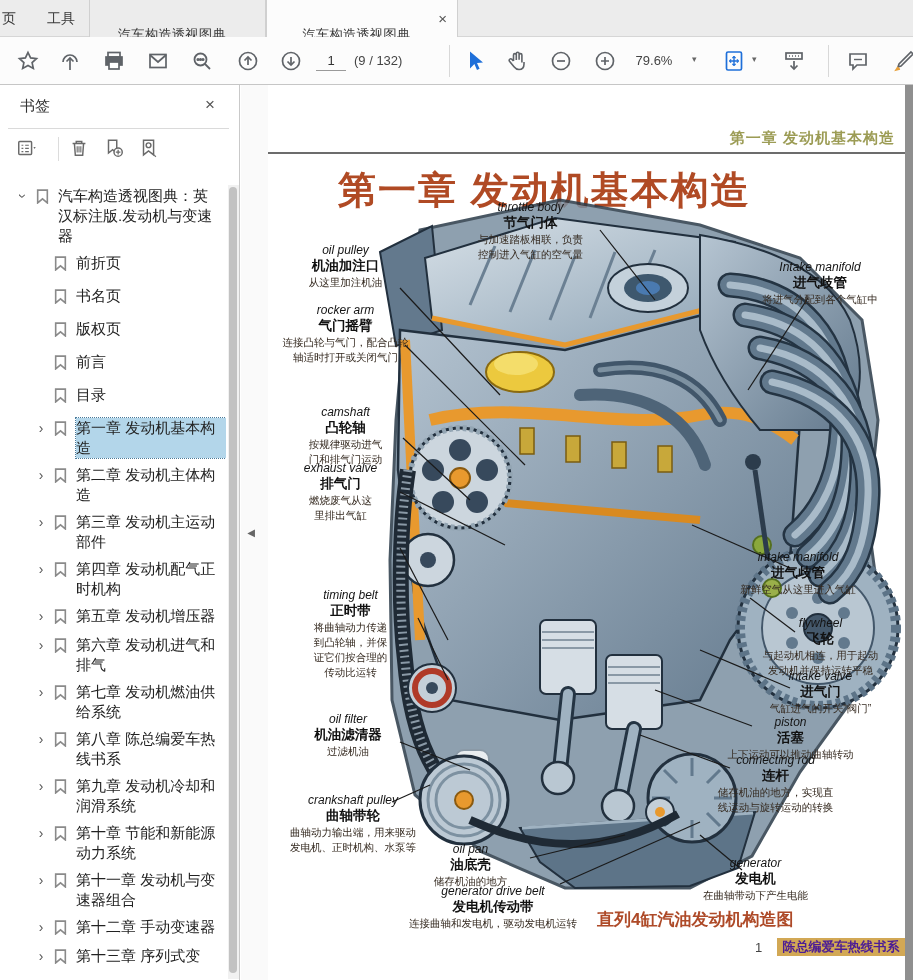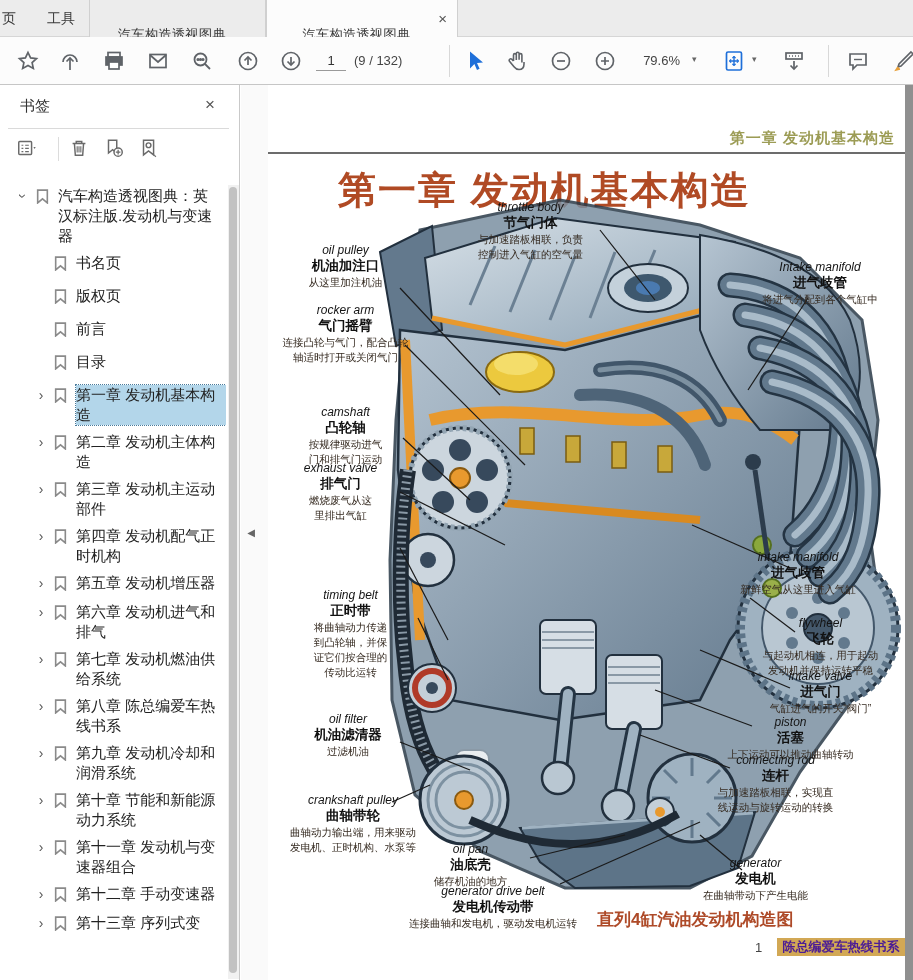--- a/index.html
+++ b/index.html
@@ -23,7 +23,7 @@
   .tb-sep { position:absolute; top:8px; width:1px; height:32px; background:#d8d8d8; }
   #page-input { position:absolute; left:316px; top:14px; width:30px; height:20px; text-align:center; font-size:13px; color:#333; border-bottom:1px solid #9a9a9a; line-height:20px; }
   #page-count { position:absolute; left:354px; top:14px; font-size:13px; color:#444; line-height:20px; }
-  #zoom-value { position:absolute; left:628px; top:14px; width:52px; font-size:13px; color:#444; line-height:20px; border-bottom:1px solid transparent; text-align:right; }
+  #zoom-value { position:absolute; left:628px; top:14px; width:52px; font-size:13px; color:#444; line-height:20px; border-bottom:1px solid transparent; text-align:center; }
   .caret { position:absolute; top:17px; font-size:9px; color:#666; }
 
   

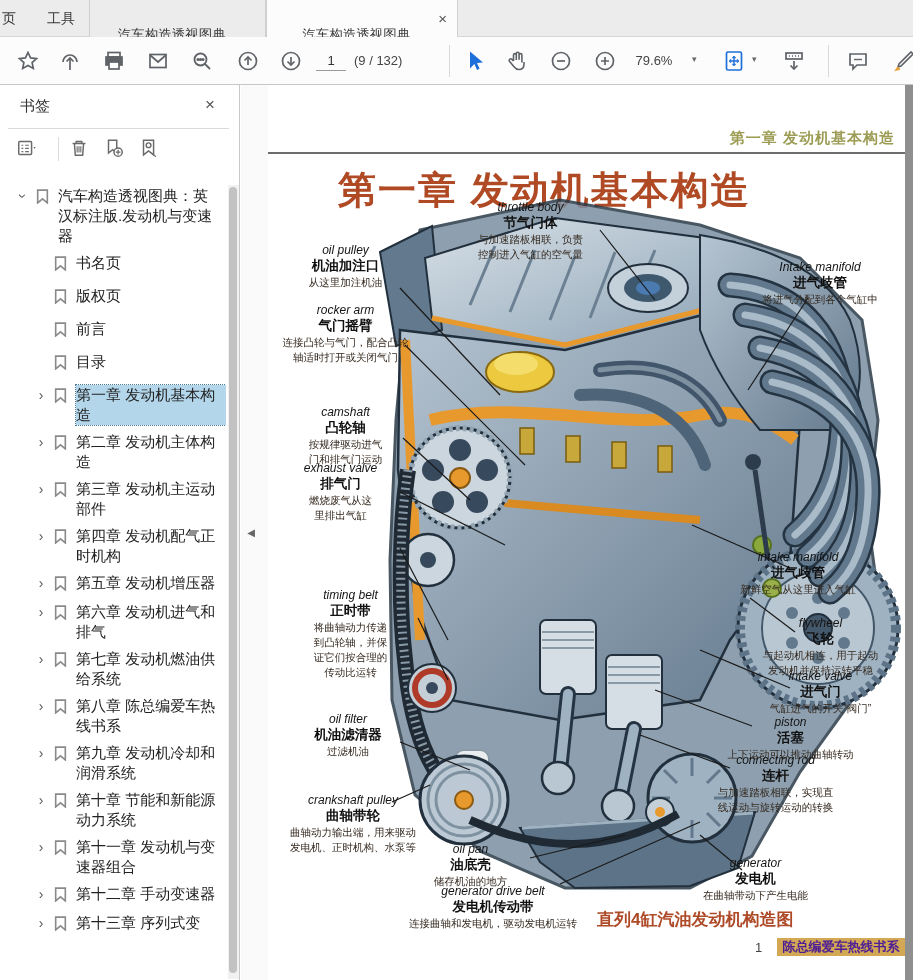--- a/index.html
+++ b/index.html
@@ -228,6 +228,13 @@
             <path d="M1.5 1h9v12L6 9.2 1.5 13z" fill="none" stroke="#8a8a8a" stroke-width="1.5"></path>
           </svg></span>
       <span class="bm-label">汽车构造透视图典：英汉标注版.发动机与变速器</span>
+    </div>
+    <div class="bm-item child">
+      <span class="bm-chev"></span>
+      <span class="bm-ico"><svg width="13" height="15" viewBox="0 0 12 14">
+            <path d="M1.5 1h9v12L6 9.2 1.5 13z" fill="none" stroke="#8a8a8a" stroke-width="1.5"></path>
+          </svg></span>
+      <span class="bm-label">前折页</span>
     </div>
     <div class="bm-item child">
       <span class="bm-chev"></span>

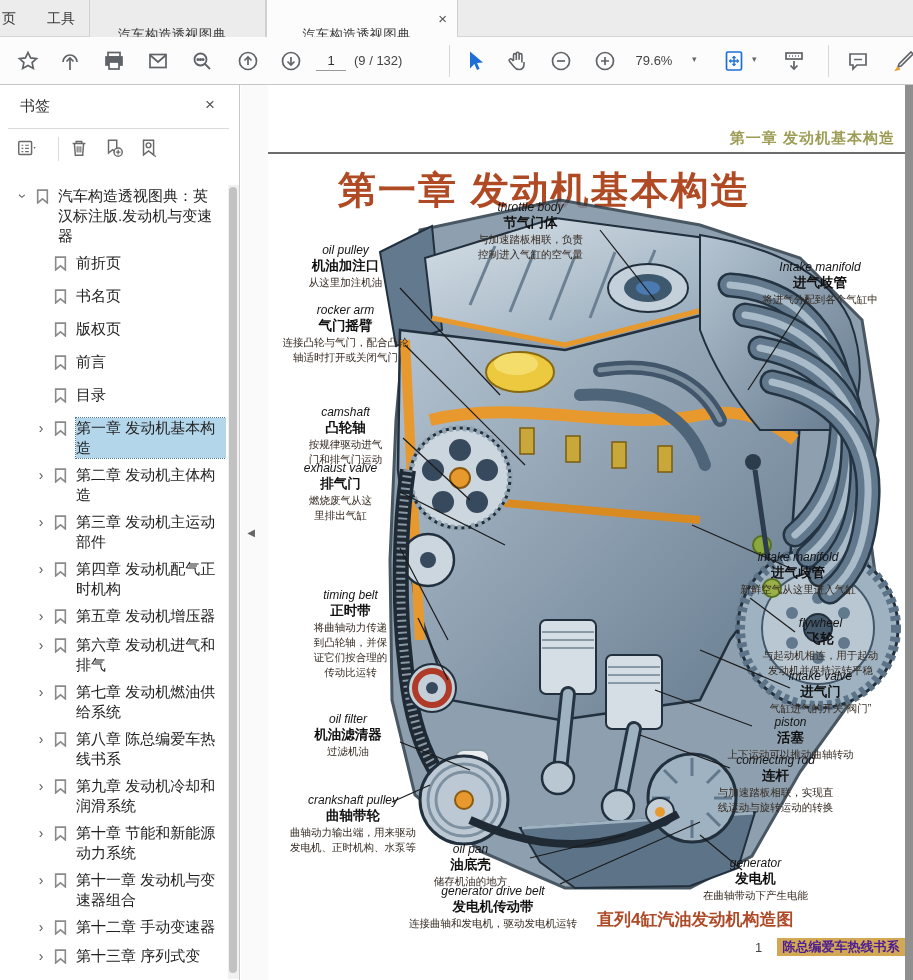--- a/index.html
+++ b/index.html
@@ -610,7 +610,7 @@
     <div class="lbl" style="left:420px;top:668px;width:175px">
       <div class="lbl-en">connecting rod</div>
       <div class="lbl-zh">连杆</div>
-      <div class="lbl-desc">与加速踏板相联，实现直
+      <div class="lbl-desc">储存机油的地方，实现直
 线运动与旋转运动的转换</div>
     </div>
     <div class="lbl" style="left:405px;top:771px;width:165px">

